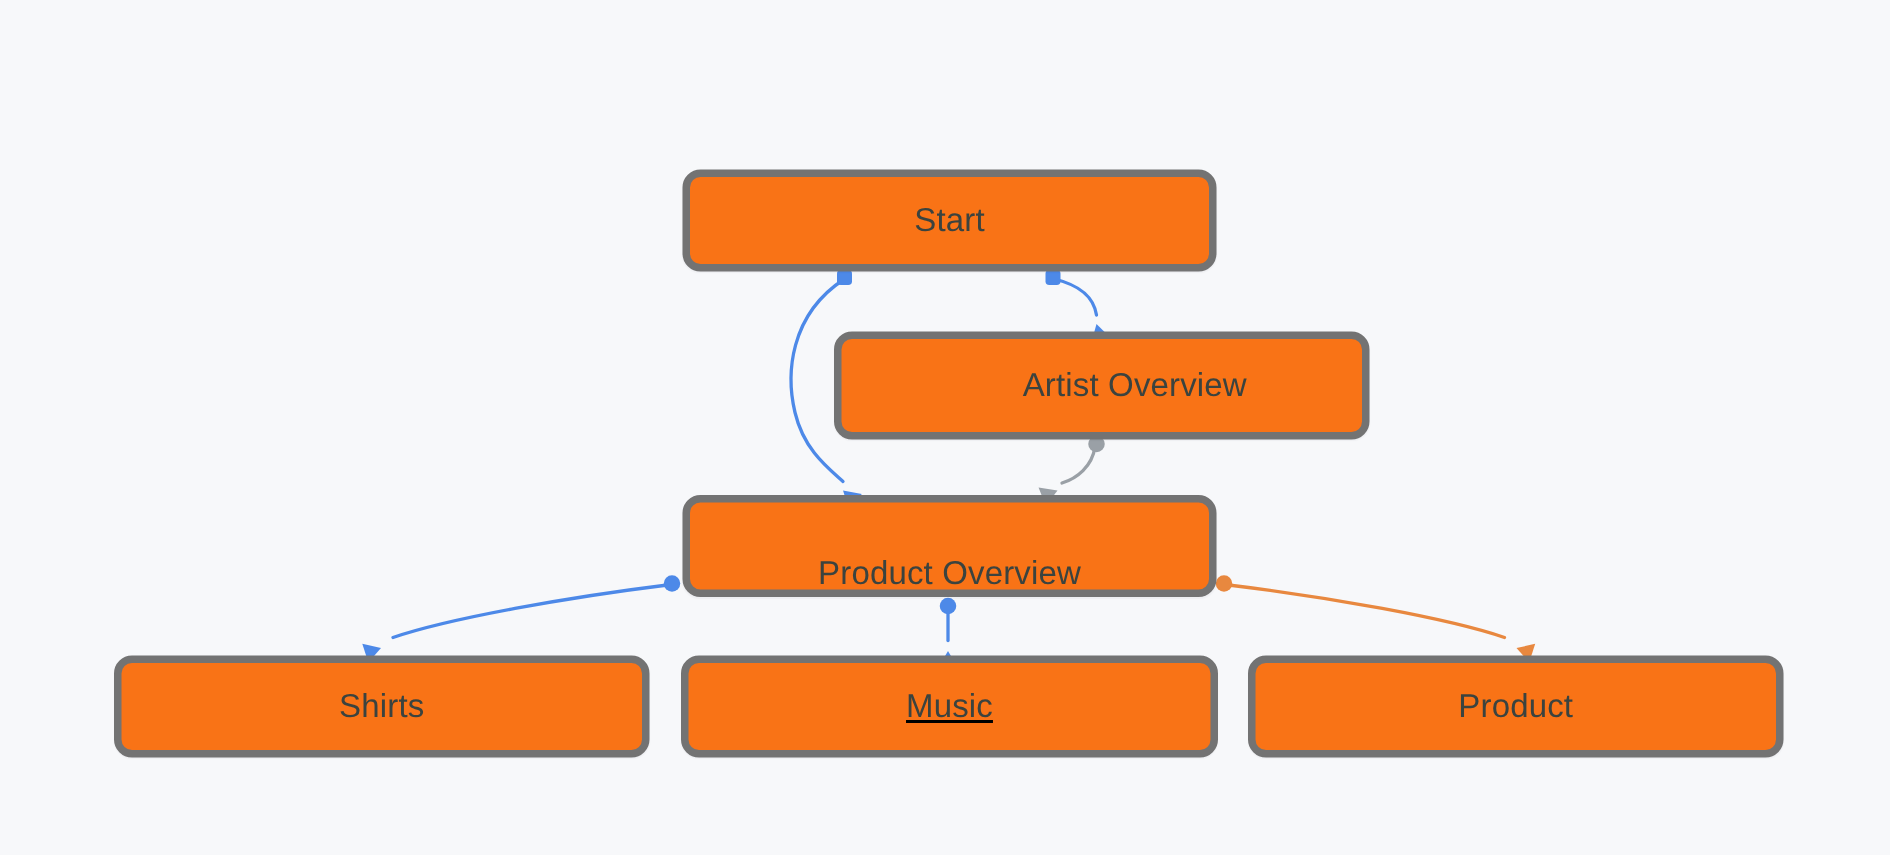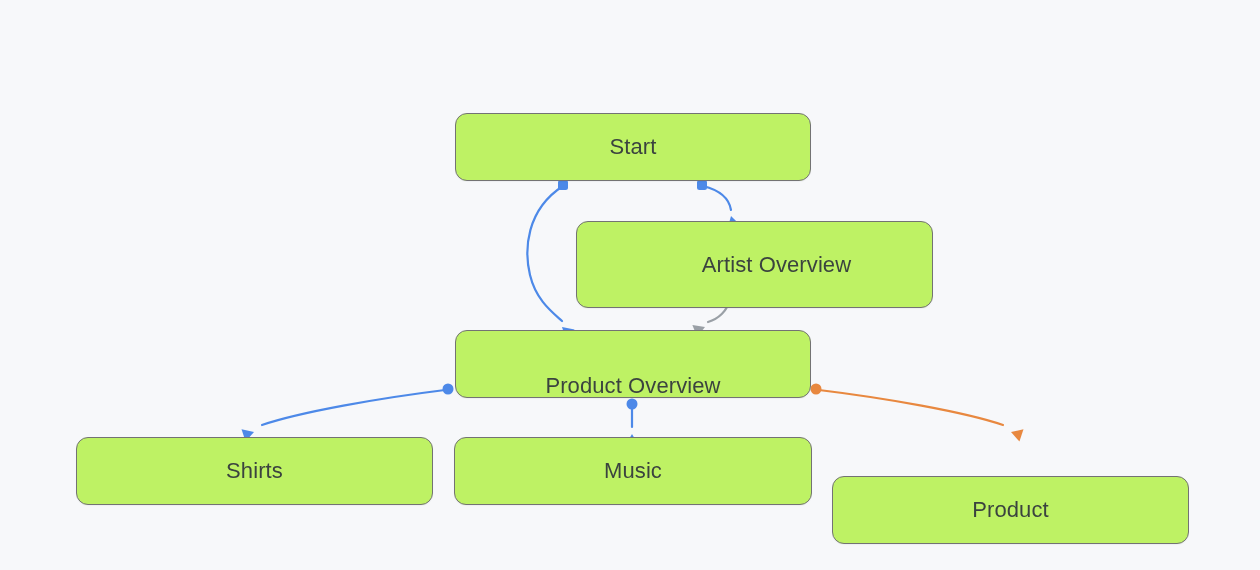--- a/index.html
+++ b/index.html
@@ -31,8 +31,8 @@
   .node {
     position: absolute;
     box-sizing: border-box;
-    background: #bef264;
-    border: 1px solid #737373;
+    background: #f97316;
+    border: 5px solid #737373;
     border-radius: 12px;
     display: flex;
     align-items: center;

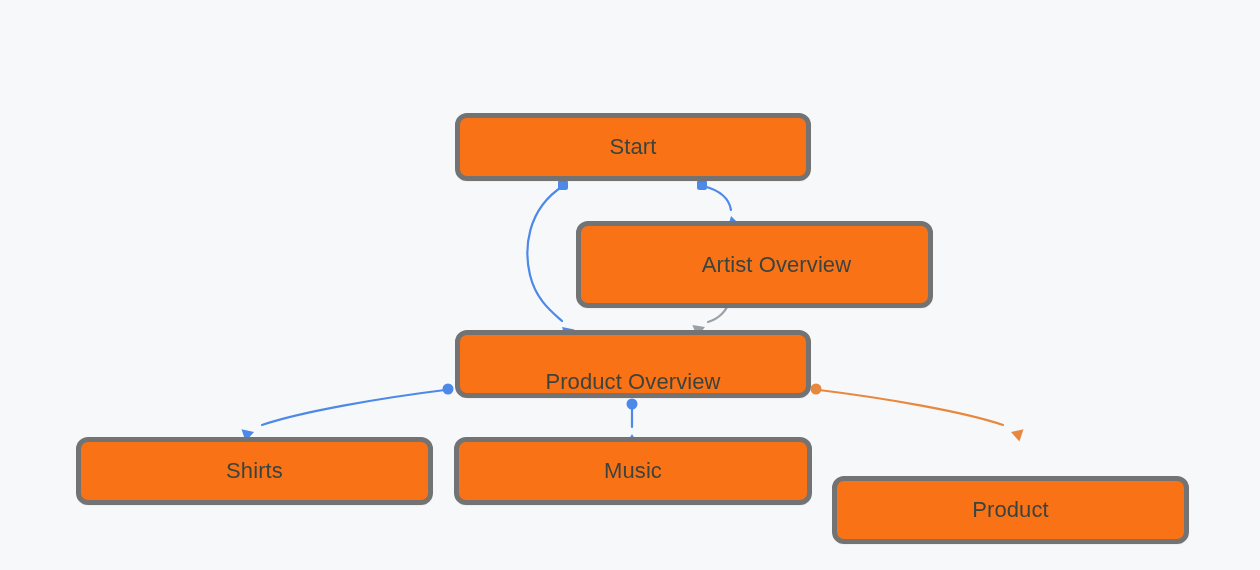--- a/index.html
+++ b/index.html
@@ -90,7 +90,7 @@
       <div class="node" style="left: 455px; top: 113px; width: 356px; height: 68px;">
         <span class="node-label">Start</span>
       </div>
-      <div class="node" style="left: 576px; top: 221px; width: 357px; height: 87px; padding-left: 44px;">
+      <div class="node" style="left: 556px; top: 221px; width: 357px; height: 72px; padding-left: 44px;">
         <span class="node-label">Artist Overview</span>
       </div>
       <div class="node" style="left: 455px; top: 330px; width: 356px; height: 68px; align-items: flex-end;">

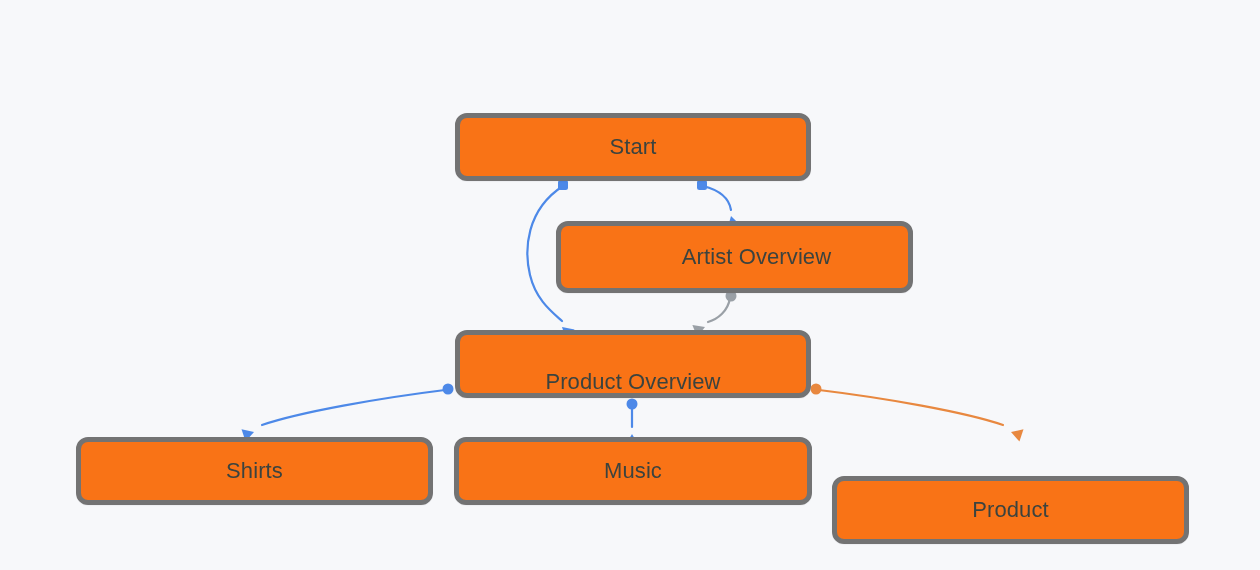--- a/index.html
+++ b/index.html
@@ -99,7 +99,7 @@
       <div class="node" style="left: 76px; top: 437px; width: 357px; height: 68px; justify-content: center;">
         <span class="node-label">Shirts</span>
       </div>
-      <div class="node" style="left: 454px; top: 437px; width: 358px; height: 68px;">
+      <div class="node" style="left: 454px; top: 437px; width: 358px; height: 68px; text-decoration: underline;">
         <span class="node-label">Music</span>
       </div>
       <div class="node" style="left: 832px; top: 437px; width: 357px; height: 68px; margin-top: 39px;">

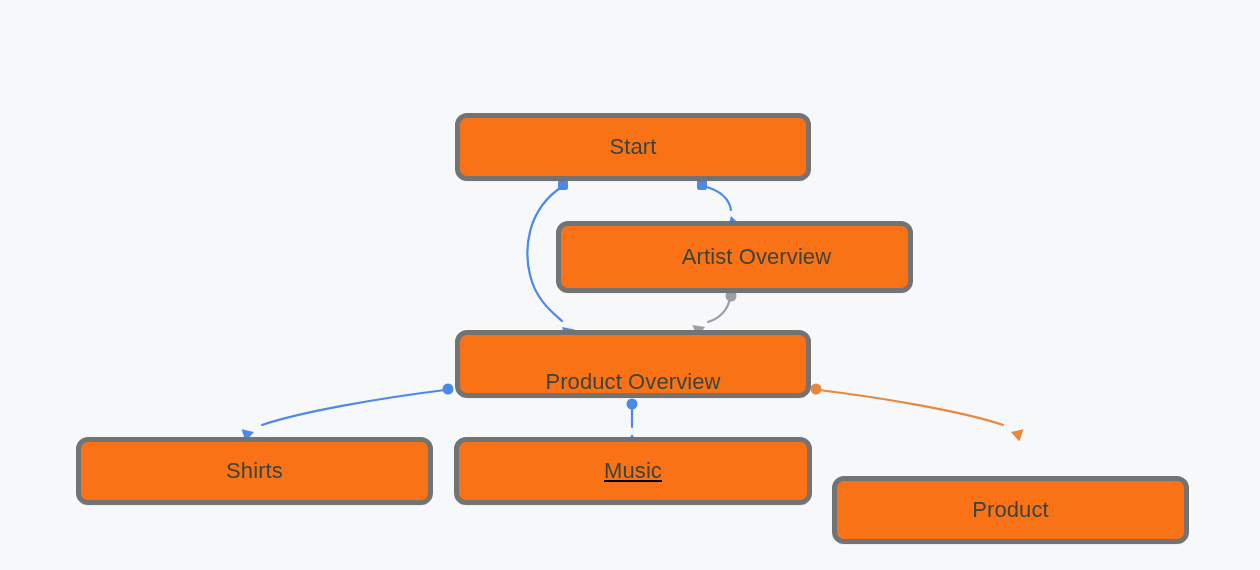--- a/index.html
+++ b/index.html
@@ -102,7 +102,7 @@
       <div class="node" style="left: 454px; top: 437px; width: 358px; height: 68px; text-decoration: underline;">
         <span class="node-label">Music</span>
       </div>
-      <div class="node" style="left: 832px; top: 437px; width: 357px; height: 68px; margin-top: 39px;">
+      <div class="node" style="left: 832px; top: 437px; width: 357px; height: 68px;">
         <span class="node-label">Product</span>
       </div>
     </div>

